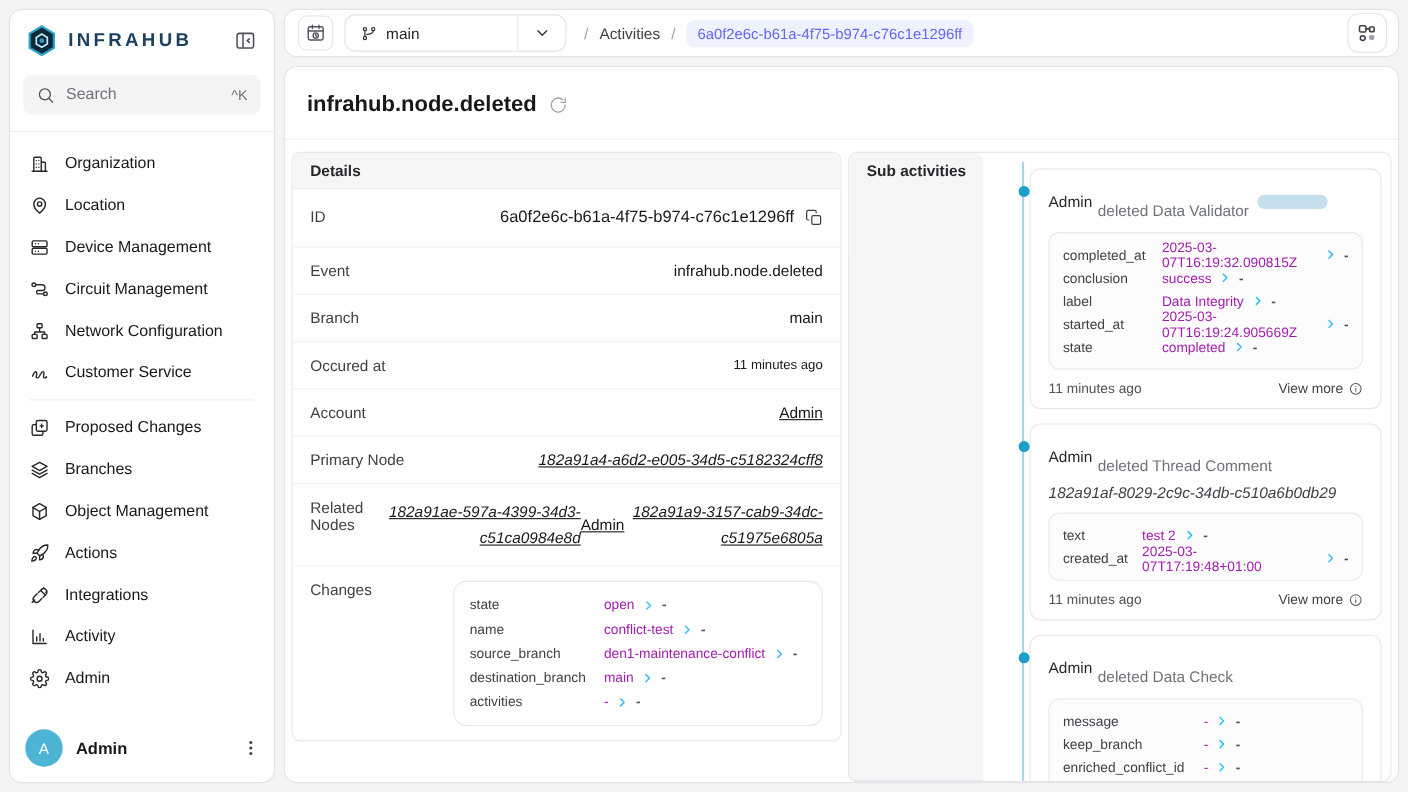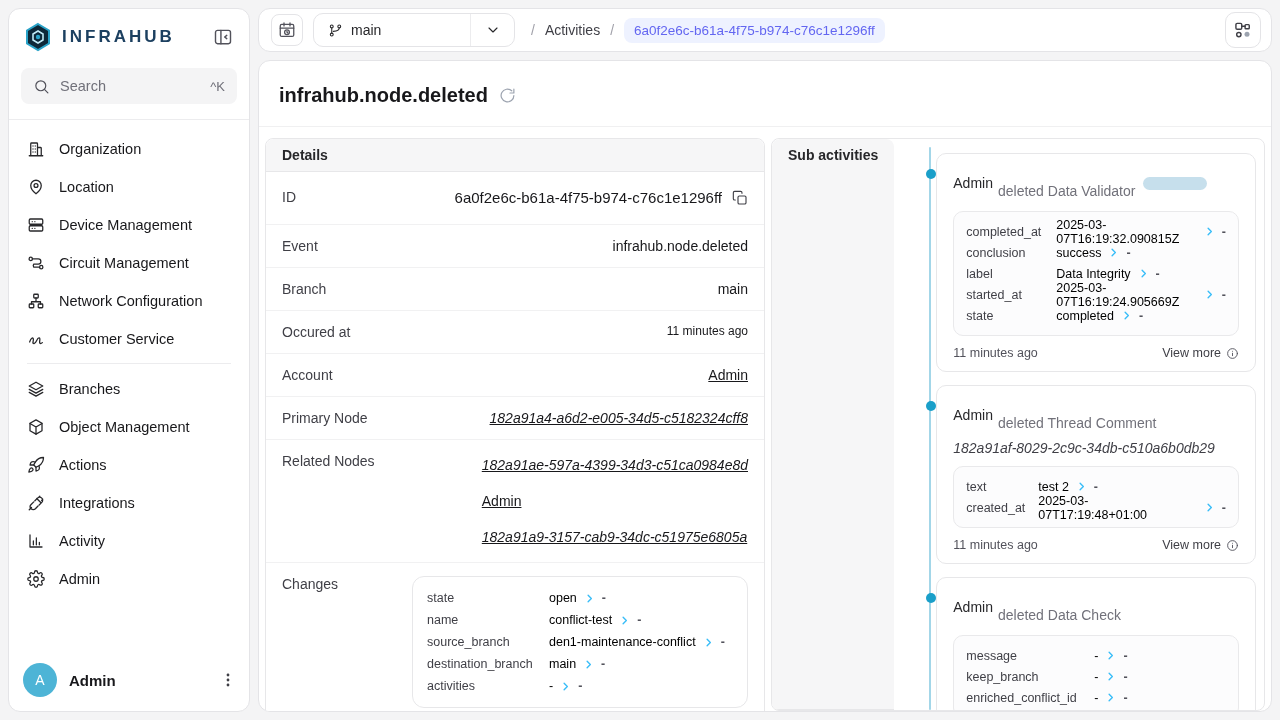--- a/index.html
+++ b/index.html
@@ -64,7 +64,7 @@
   .changes-box { margin-left:auto; width:336px; border:1px solid #e7e7e9; border-radius:12px; padding:10px 14px; background:#fff; }
   .kv { display:flex; align-items:center; height:22px; font-size:12.5px; }
   .kv .k { width:122px; color:#3f3f46; flex:none; }
-  .kv .old { color:#000000; }
+  .kv .old { color:#a21caf; }
   .chev { width:11px; height:11px; stroke:#38bdf8; fill:none; stroke-width:3; stroke-linecap:round; stroke-linejoin:round; margin:0 7px; flex:none; }
   .kv .new { color:#52525b; font-weight:700; }
 

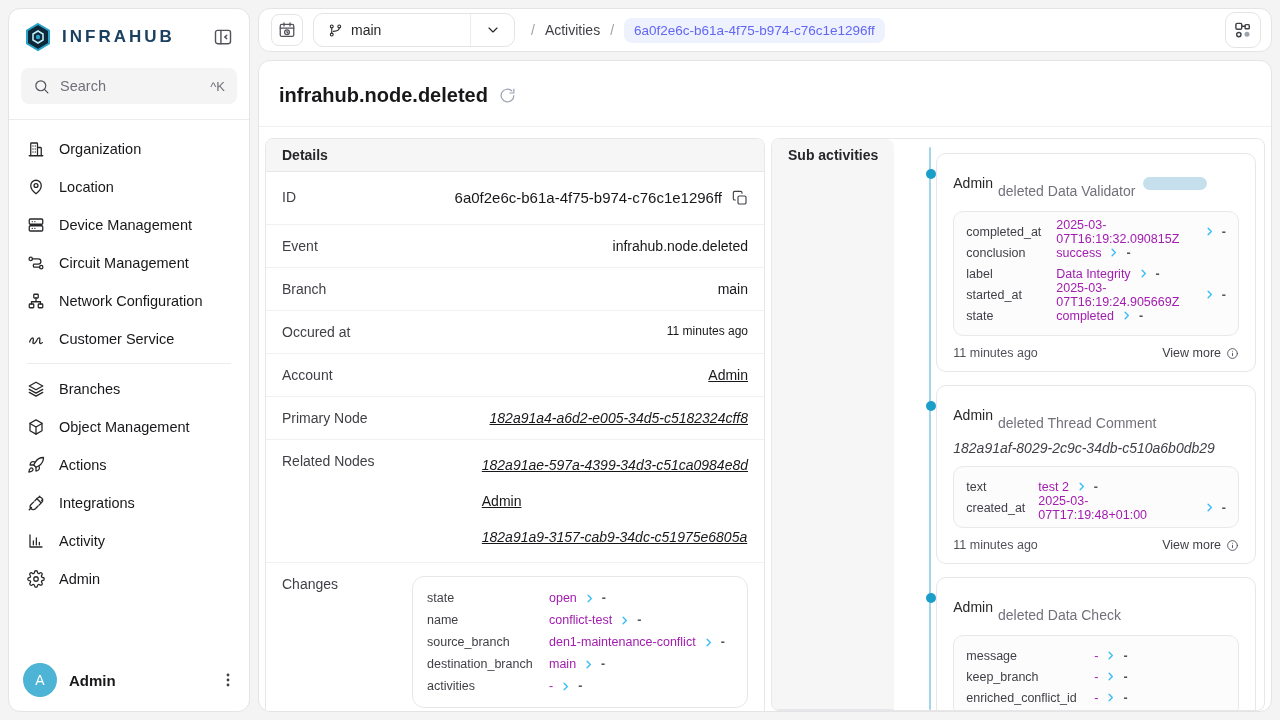--- a/index.html
+++ b/index.html
@@ -188,6 +188,15 @@
       <div class="nav-item">
         <span>
             <svg class="icon" width="18" height="18" viewBox="0 0 24 24">
+              <rect x="8" y="3" width="13" height="13" rx="2"></rect>
+              <path d="M16 16v3a2 2 0 01-2 2H5a2 2 0 01-2-2V10a2 2 0 012-2h3M12.5 9.5h4M14.5 7.5v4"></path>
+            </svg>
+          </span>
+        <span>Proposed Changes</span>
+      </div>
+      <div class="nav-item">
+        <span>
+            <svg class="icon" width="18" height="18" viewBox="0 0 24 24">
               <path d="M12 3l9 5-9 5-9-5 9-5z"></path>
               <path d="M3 12.5l9 5 9-5"></path>
               <path d="M3 16.5l9 5 9-5"></path>

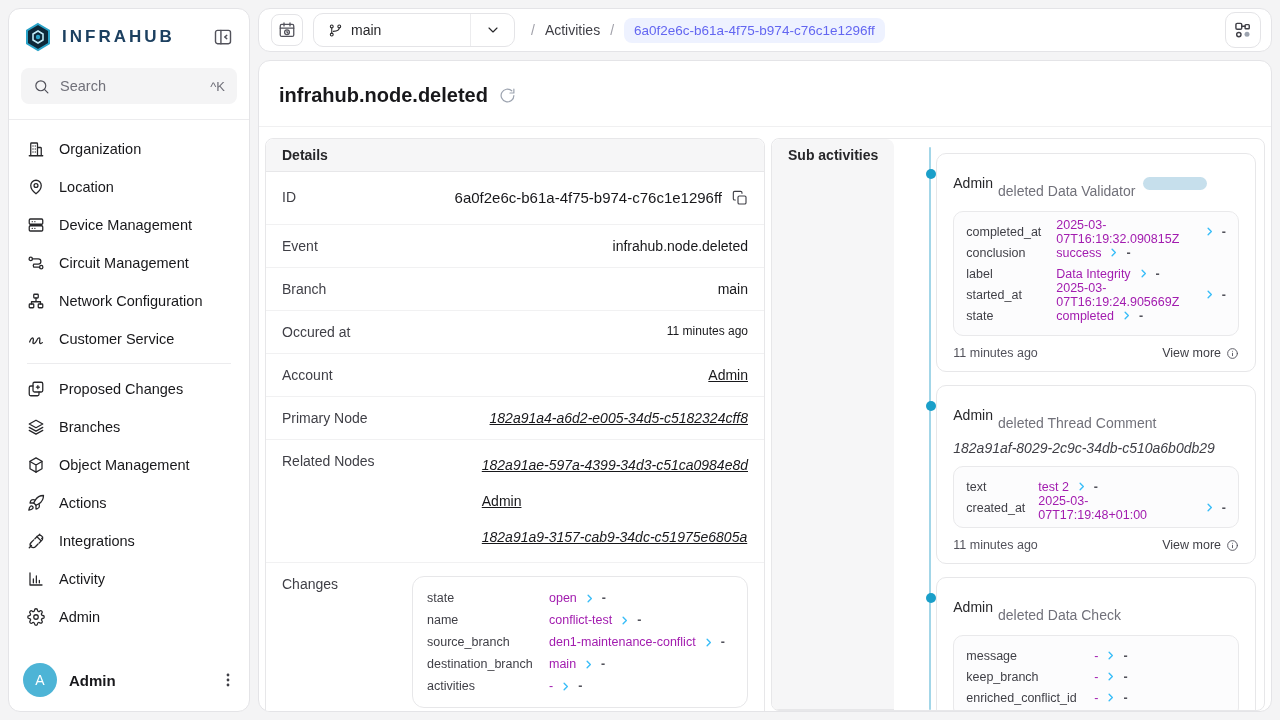--- a/index.html
+++ b/index.html
@@ -60,7 +60,7 @@
   .small-val { font-size:12px; }
   .link { text-decoration:underline; color:#18181b; cursor:pointer; }
   .node-link { font-style:italic; }
-  .related-vals { display:flex; flex-direction:column; gap:12px; align-items:flex-start; line-height:24px; }
+  .related-vals { display:flex; flex-direction:row; gap:0; align-items:center; line-height:24px; }
   .changes-box { margin-left:auto; width:336px; border:1px solid #e7e7e9; border-radius:12px; padding:10px 14px; background:#fff; }
   .kv { display:flex; align-items:center; height:22px; font-size:12.5px; }
   .kv .k { width:122px; color:#3f3f46; flex:none; }

